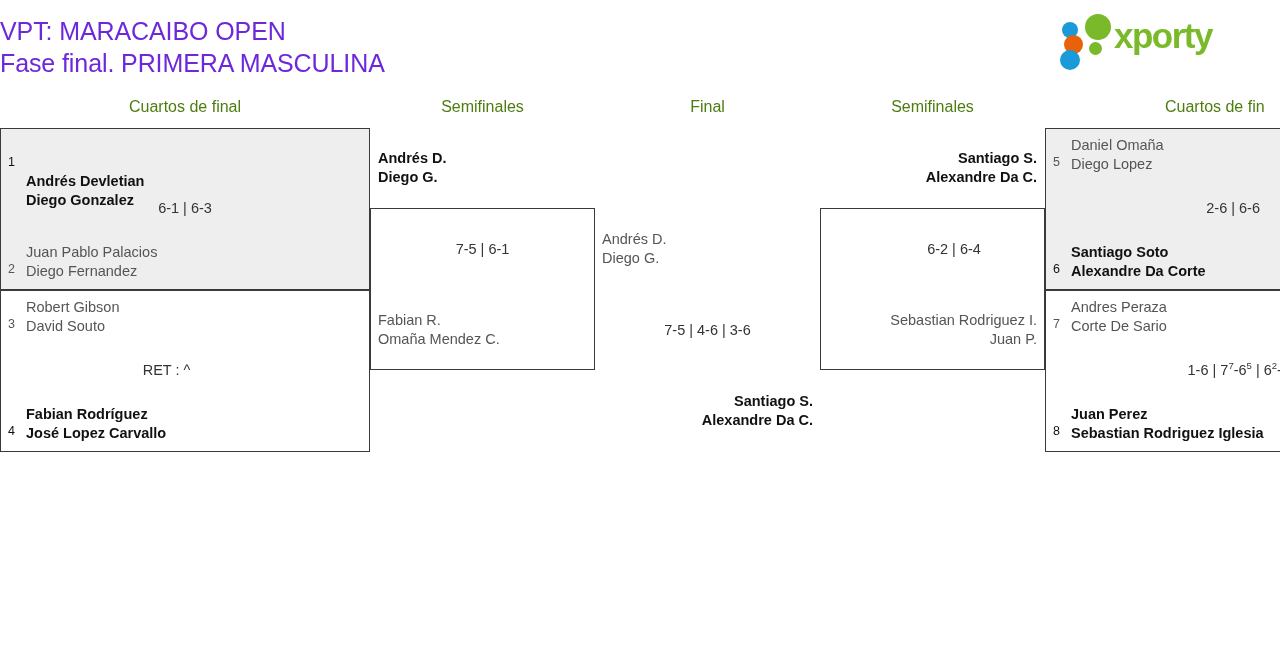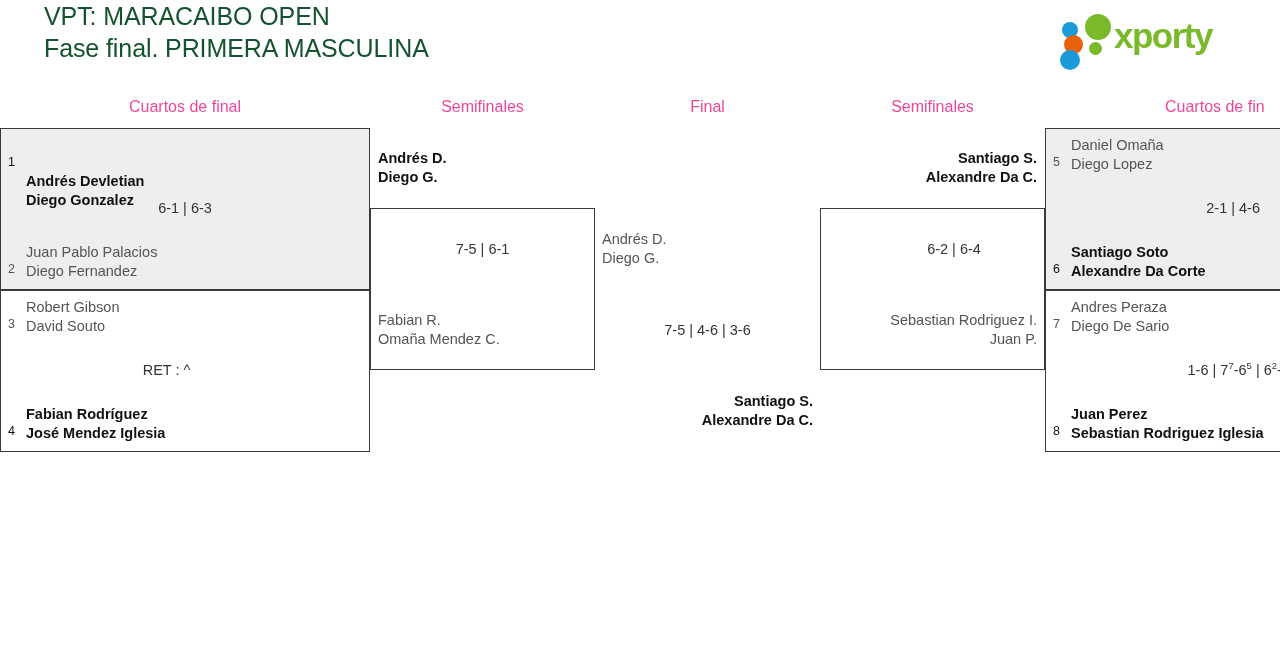--- a/index.html
+++ b/index.html
@@ -24,14 +24,13 @@
   }
   #title-block {
     position: absolute;
-    left: 0px; top: 0px;
+    left: 0px; top: 15px;
     font-size: 25px;
     line-height: 32px;
     font-weight: 400;
-    color: #14532d;
+    color: #6d28d9;
     letter-spacing: -0.1px;
     white-space: nowrap;
-    padding-left: 44px;
   }
   #title-line1, #title-line2 { display: block; }
 

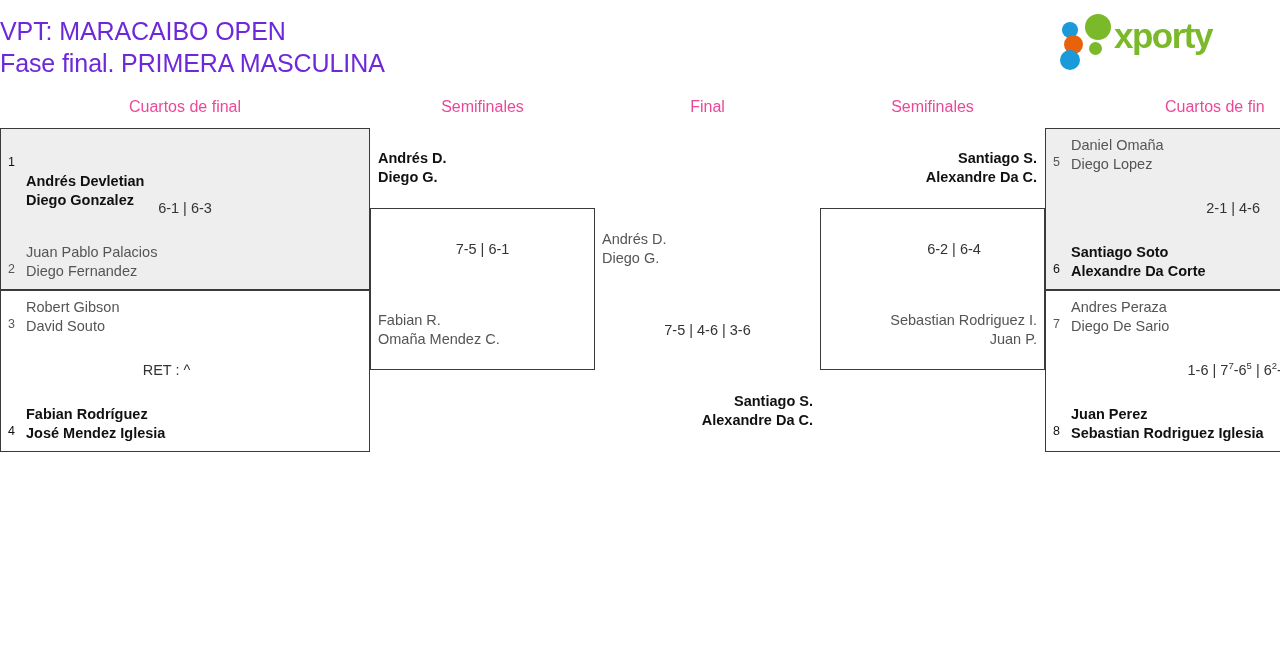--- a/index.html
+++ b/index.html
@@ -73,7 +73,7 @@
     font-size: 16px;
     line-height: 22px;
     font-weight: 400;
-    color: #ec4899;
+    color: #4d7c0f;
     text-align: center;
     white-space: nowrap;
   }

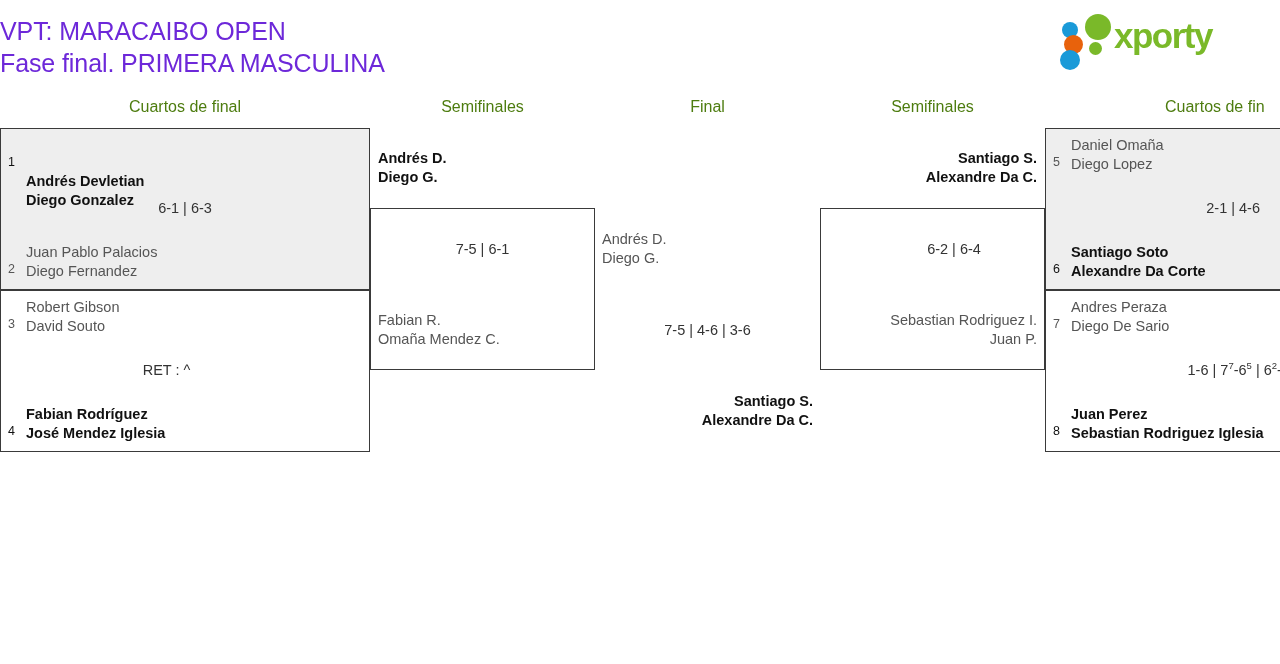--- a/index.html
+++ b/index.html
@@ -217,7 +217,7 @@
     <span class="nm">Daniel Omaña</span>
     <span class="nm">Diego Lopez</span>
   </div>
-  <div class="score align-right" style="left:1045px; top:199px; width:215px;">2-1 | 4-6</div>
+  <div class="score align-right" style="left:1045px; top:199px; width:215px;">2-6 | 6-6</div>
   <div class="seed winner-seed" style="left:1053px; top:262px;">6</div>
   <div class="player winner" style="left:1071px; top:243px;">
     <span class="nm">Santiago Soto</span>

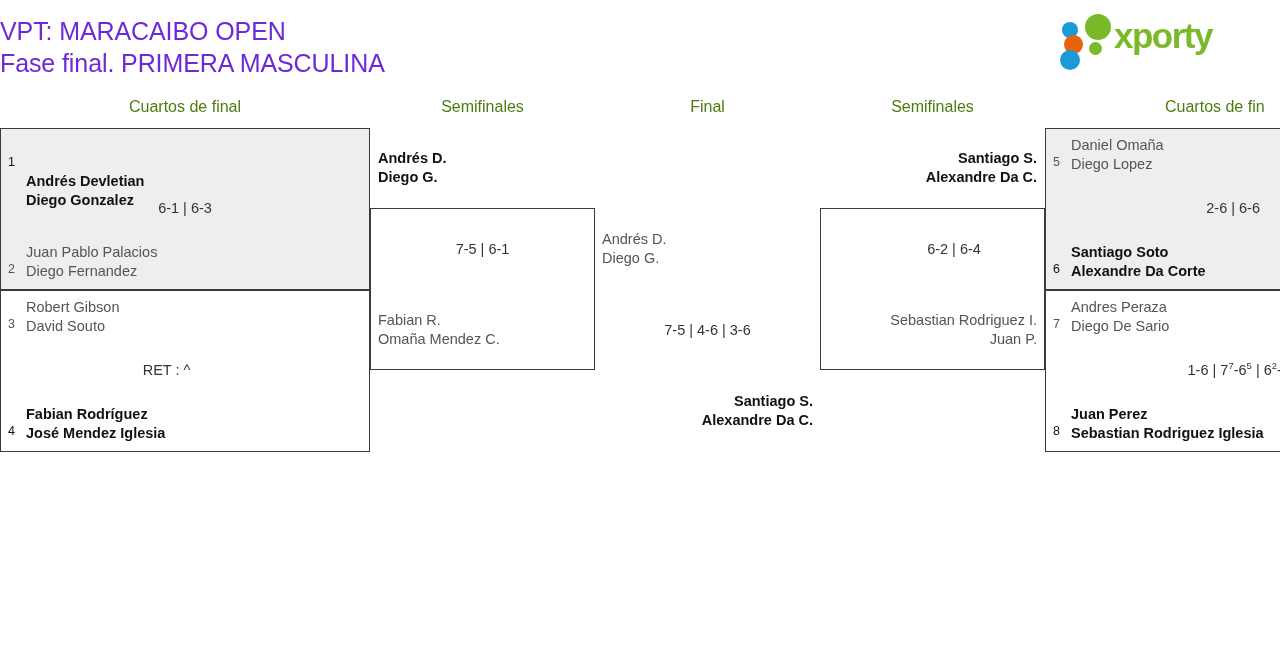--- a/index.html
+++ b/index.html
@@ -228,7 +228,7 @@
   <div class="seed" style="left:1053px; top:317px;">7</div>
   <div class="player" style="left:1071px; top:298px;">
     <span class="nm">Andres Peraza</span>
-    <span class="nm">Diego De Sario</span>
+    <span class="nm">Corte De Sario</span>
   </div>
   <div class="score align-right" style="left:1045px; top:361px; width:245px;">1-6 | 7<sup>7</sup>-6<sup>5</sup> | 6<sup>2</sup>-7</div>
   <div class="seed winner-seed" style="left:1053px; top:424px;">8</div>

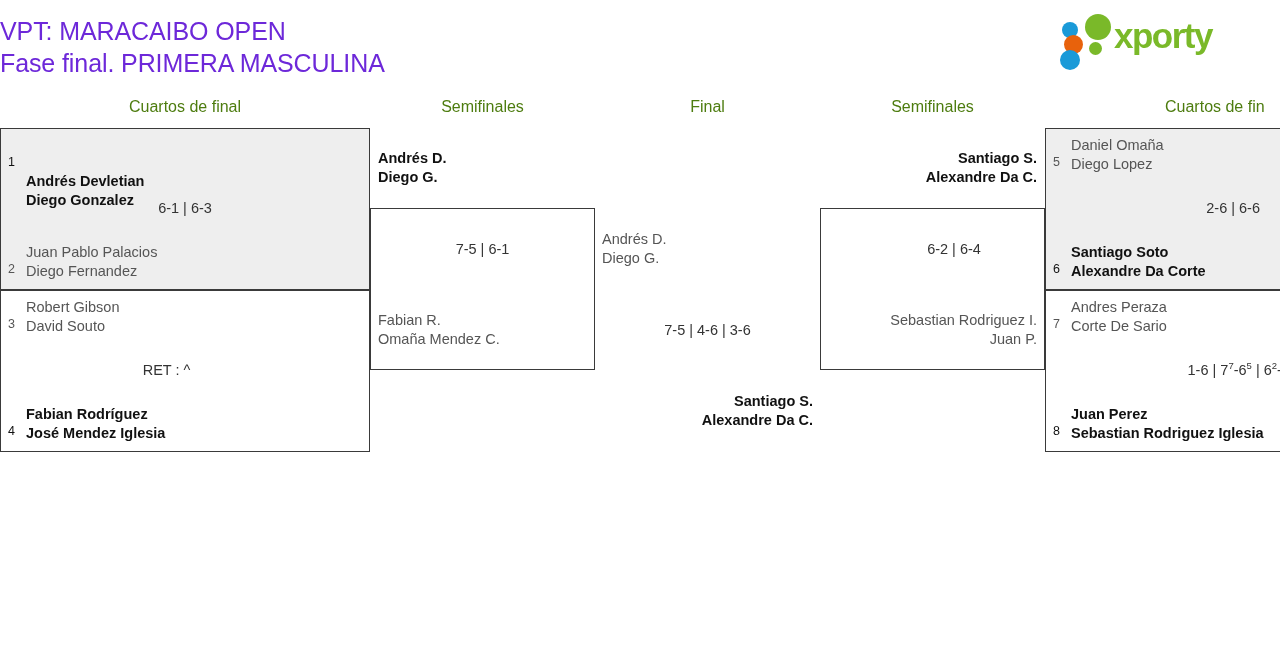--- a/index.html
+++ b/index.html
@@ -176,7 +176,7 @@
   <div class="seed winner-seed" style="left:8px; top:424px;">4</div>
   <div class="player winner" style="left:26px; top:405px;">
     <span class="nm">Fabian Rodríguez</span>
-    <span class="nm">José Mendez Iglesia</span>
+    <span class="nm">José Lopez Carvallo</span>
   </div>
 
   <div class="match-box" style="left:370px; top:208px; width:225px; height:162px;"></div>

